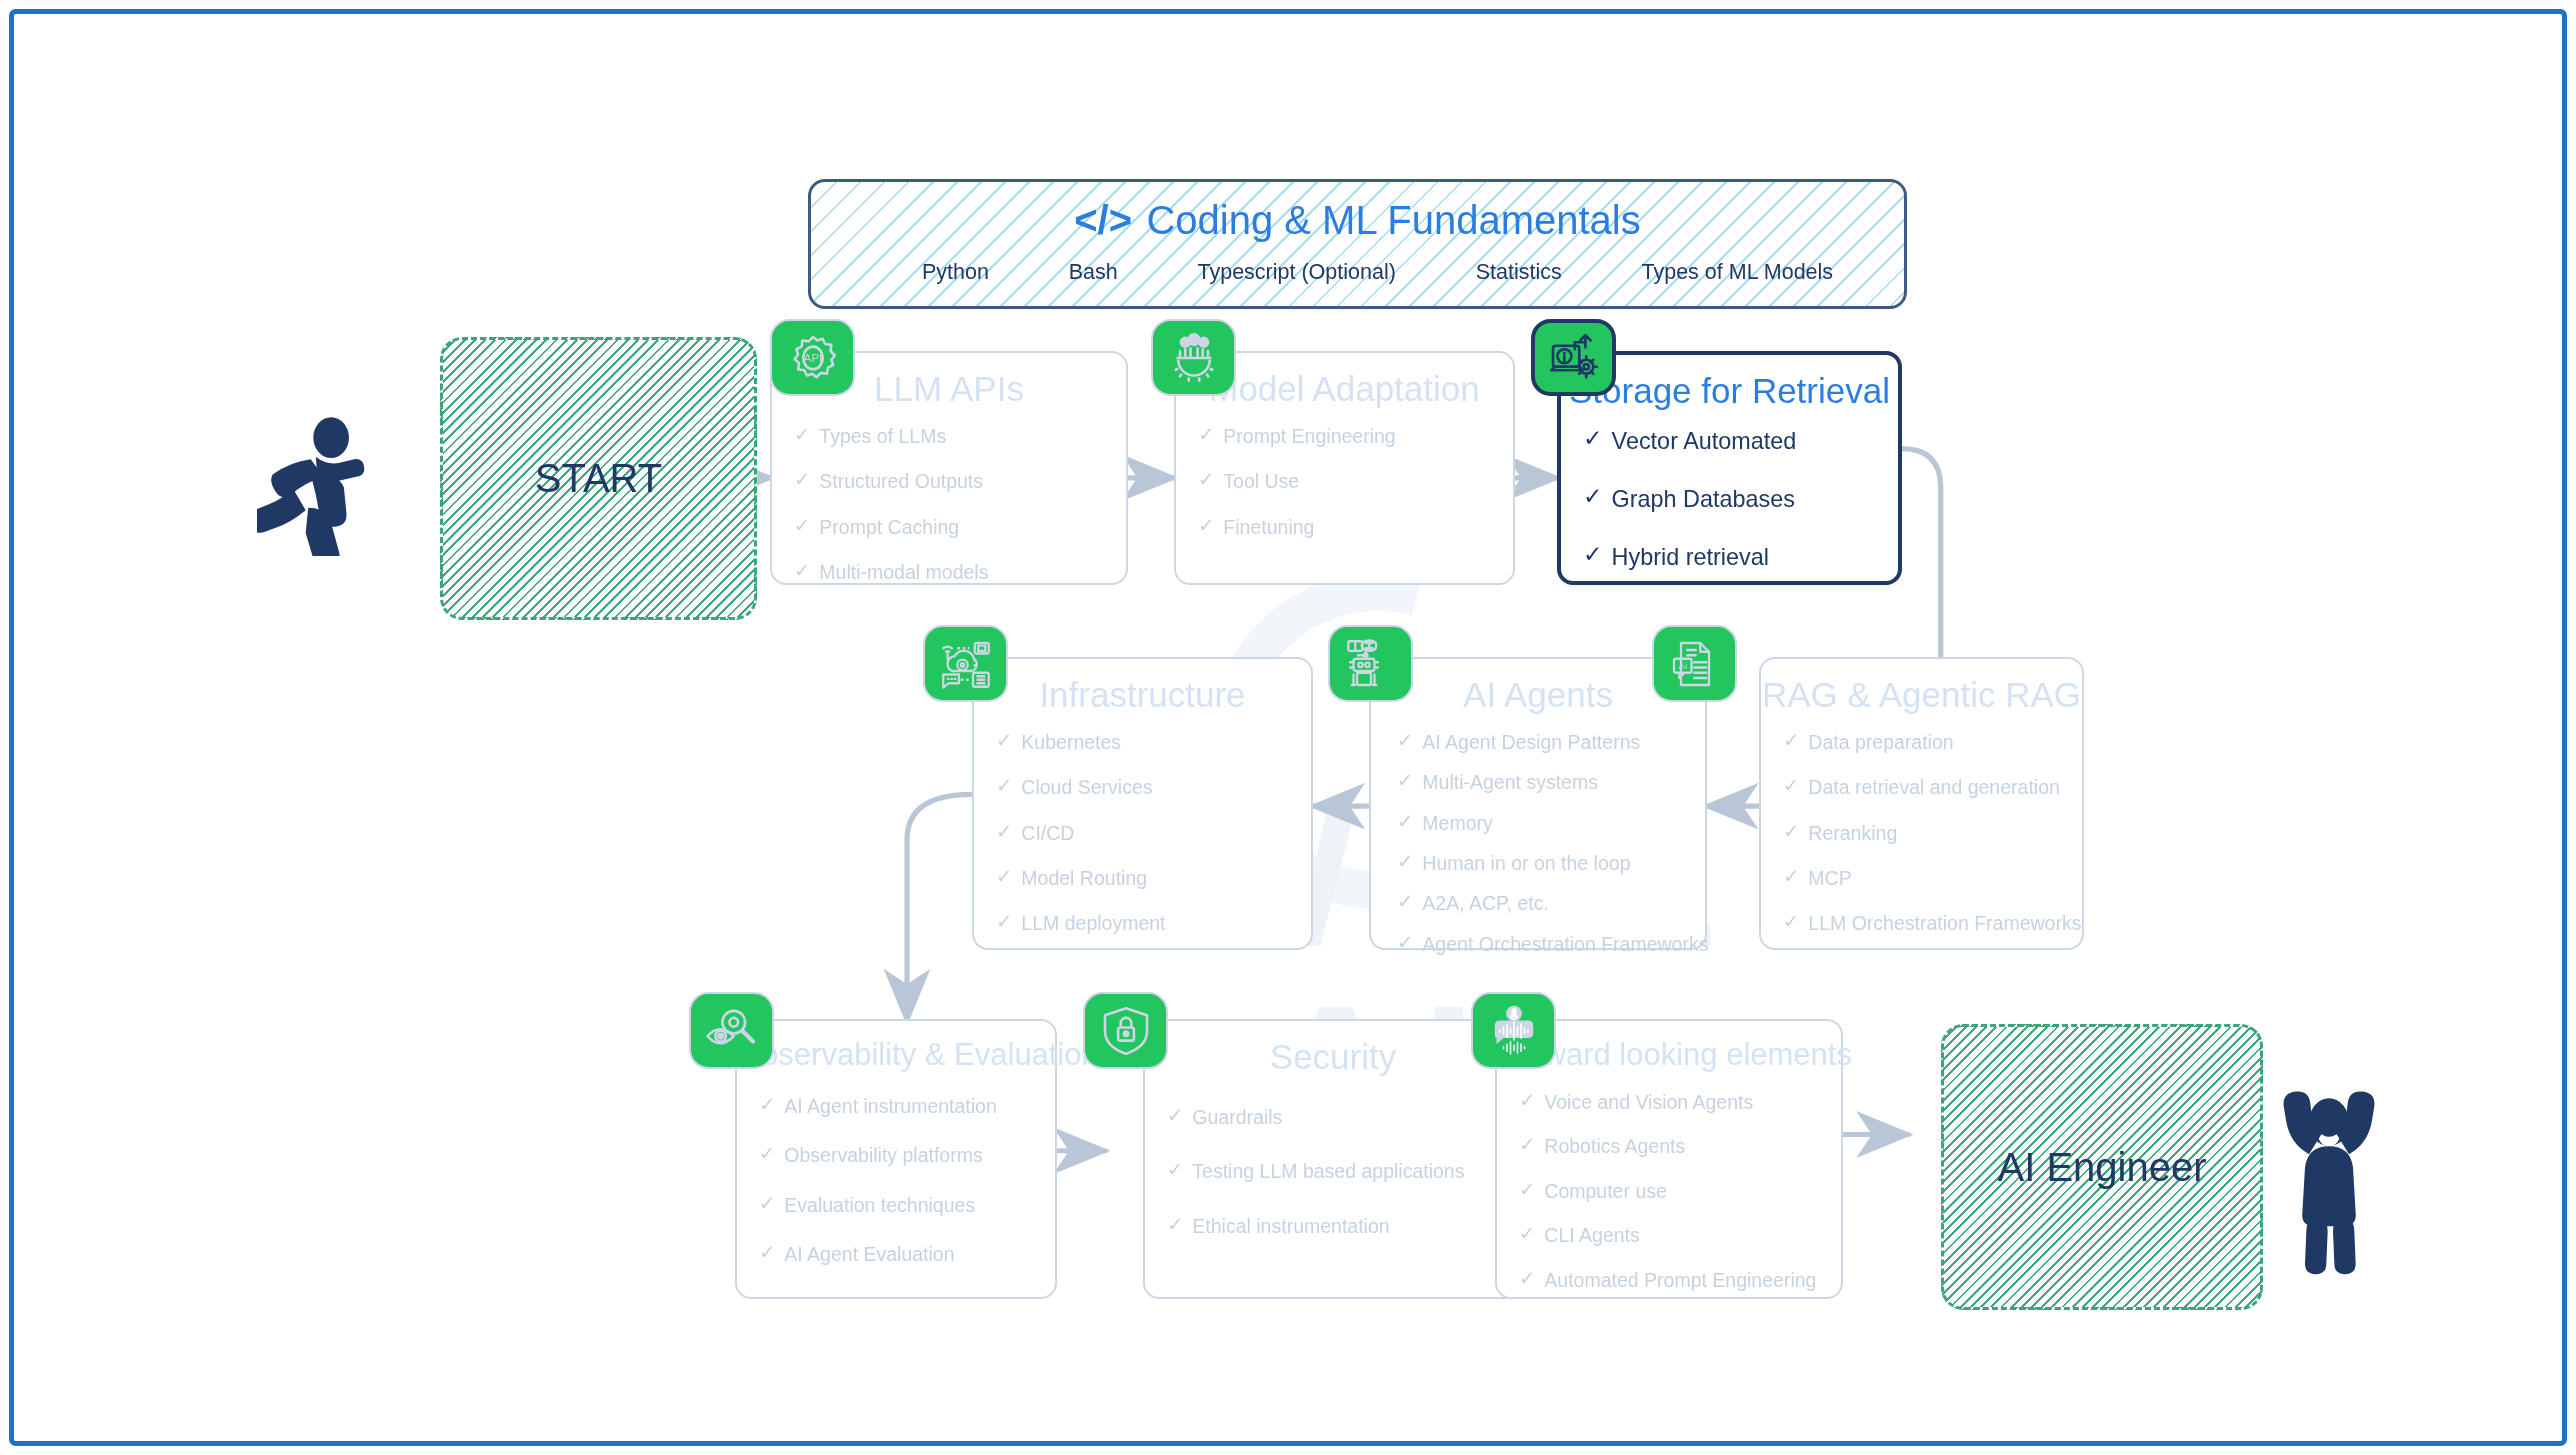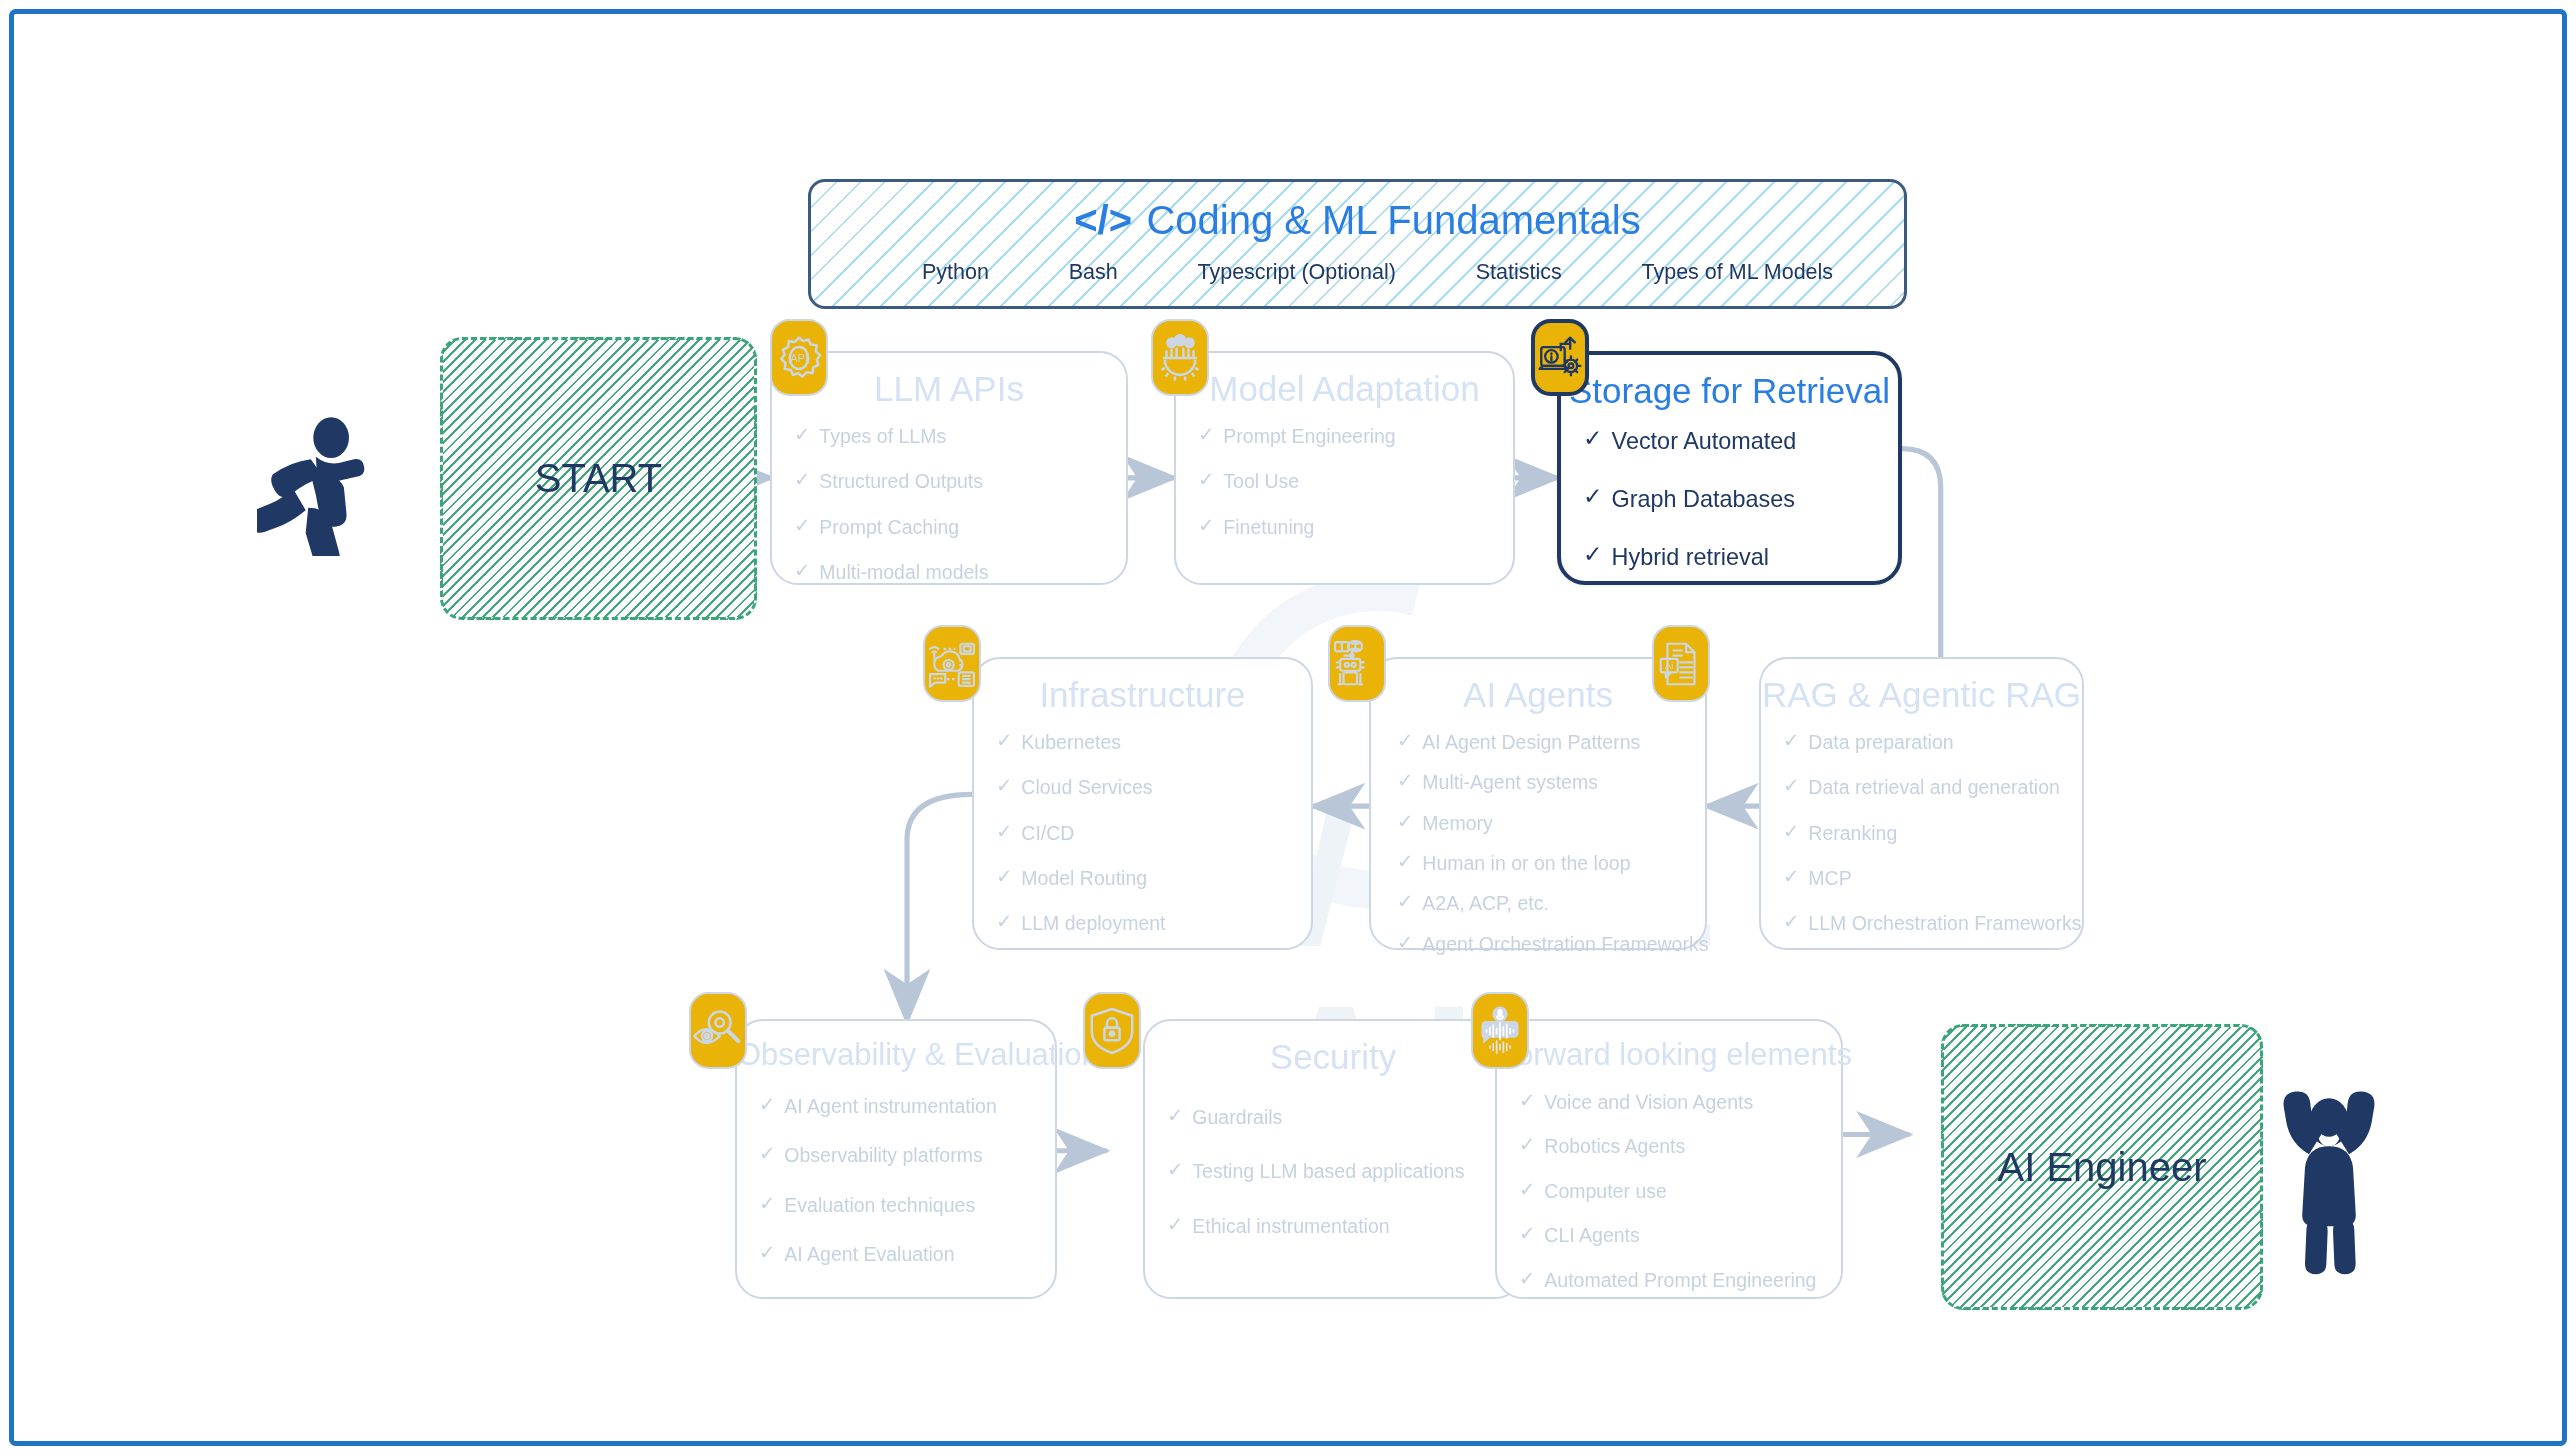--- a/index.html
+++ b/index.html
@@ -57,8 +57,8 @@
 
   
   .icon-badge{
-    position:absolute;width:58px;height:77px;border-radius:19.5px;
-    box-sizing:border-box;background:#eab308;z-index:7;
+    position:absolute;width:85px;height:77px;border-radius:19.5px;
+    box-sizing:border-box;background:#22c55e;z-index:7;
     display:flex;align-items:center;justify-content:center;
   }
   .icon-badge.dim{border:2.6px solid #ccd6e4;}

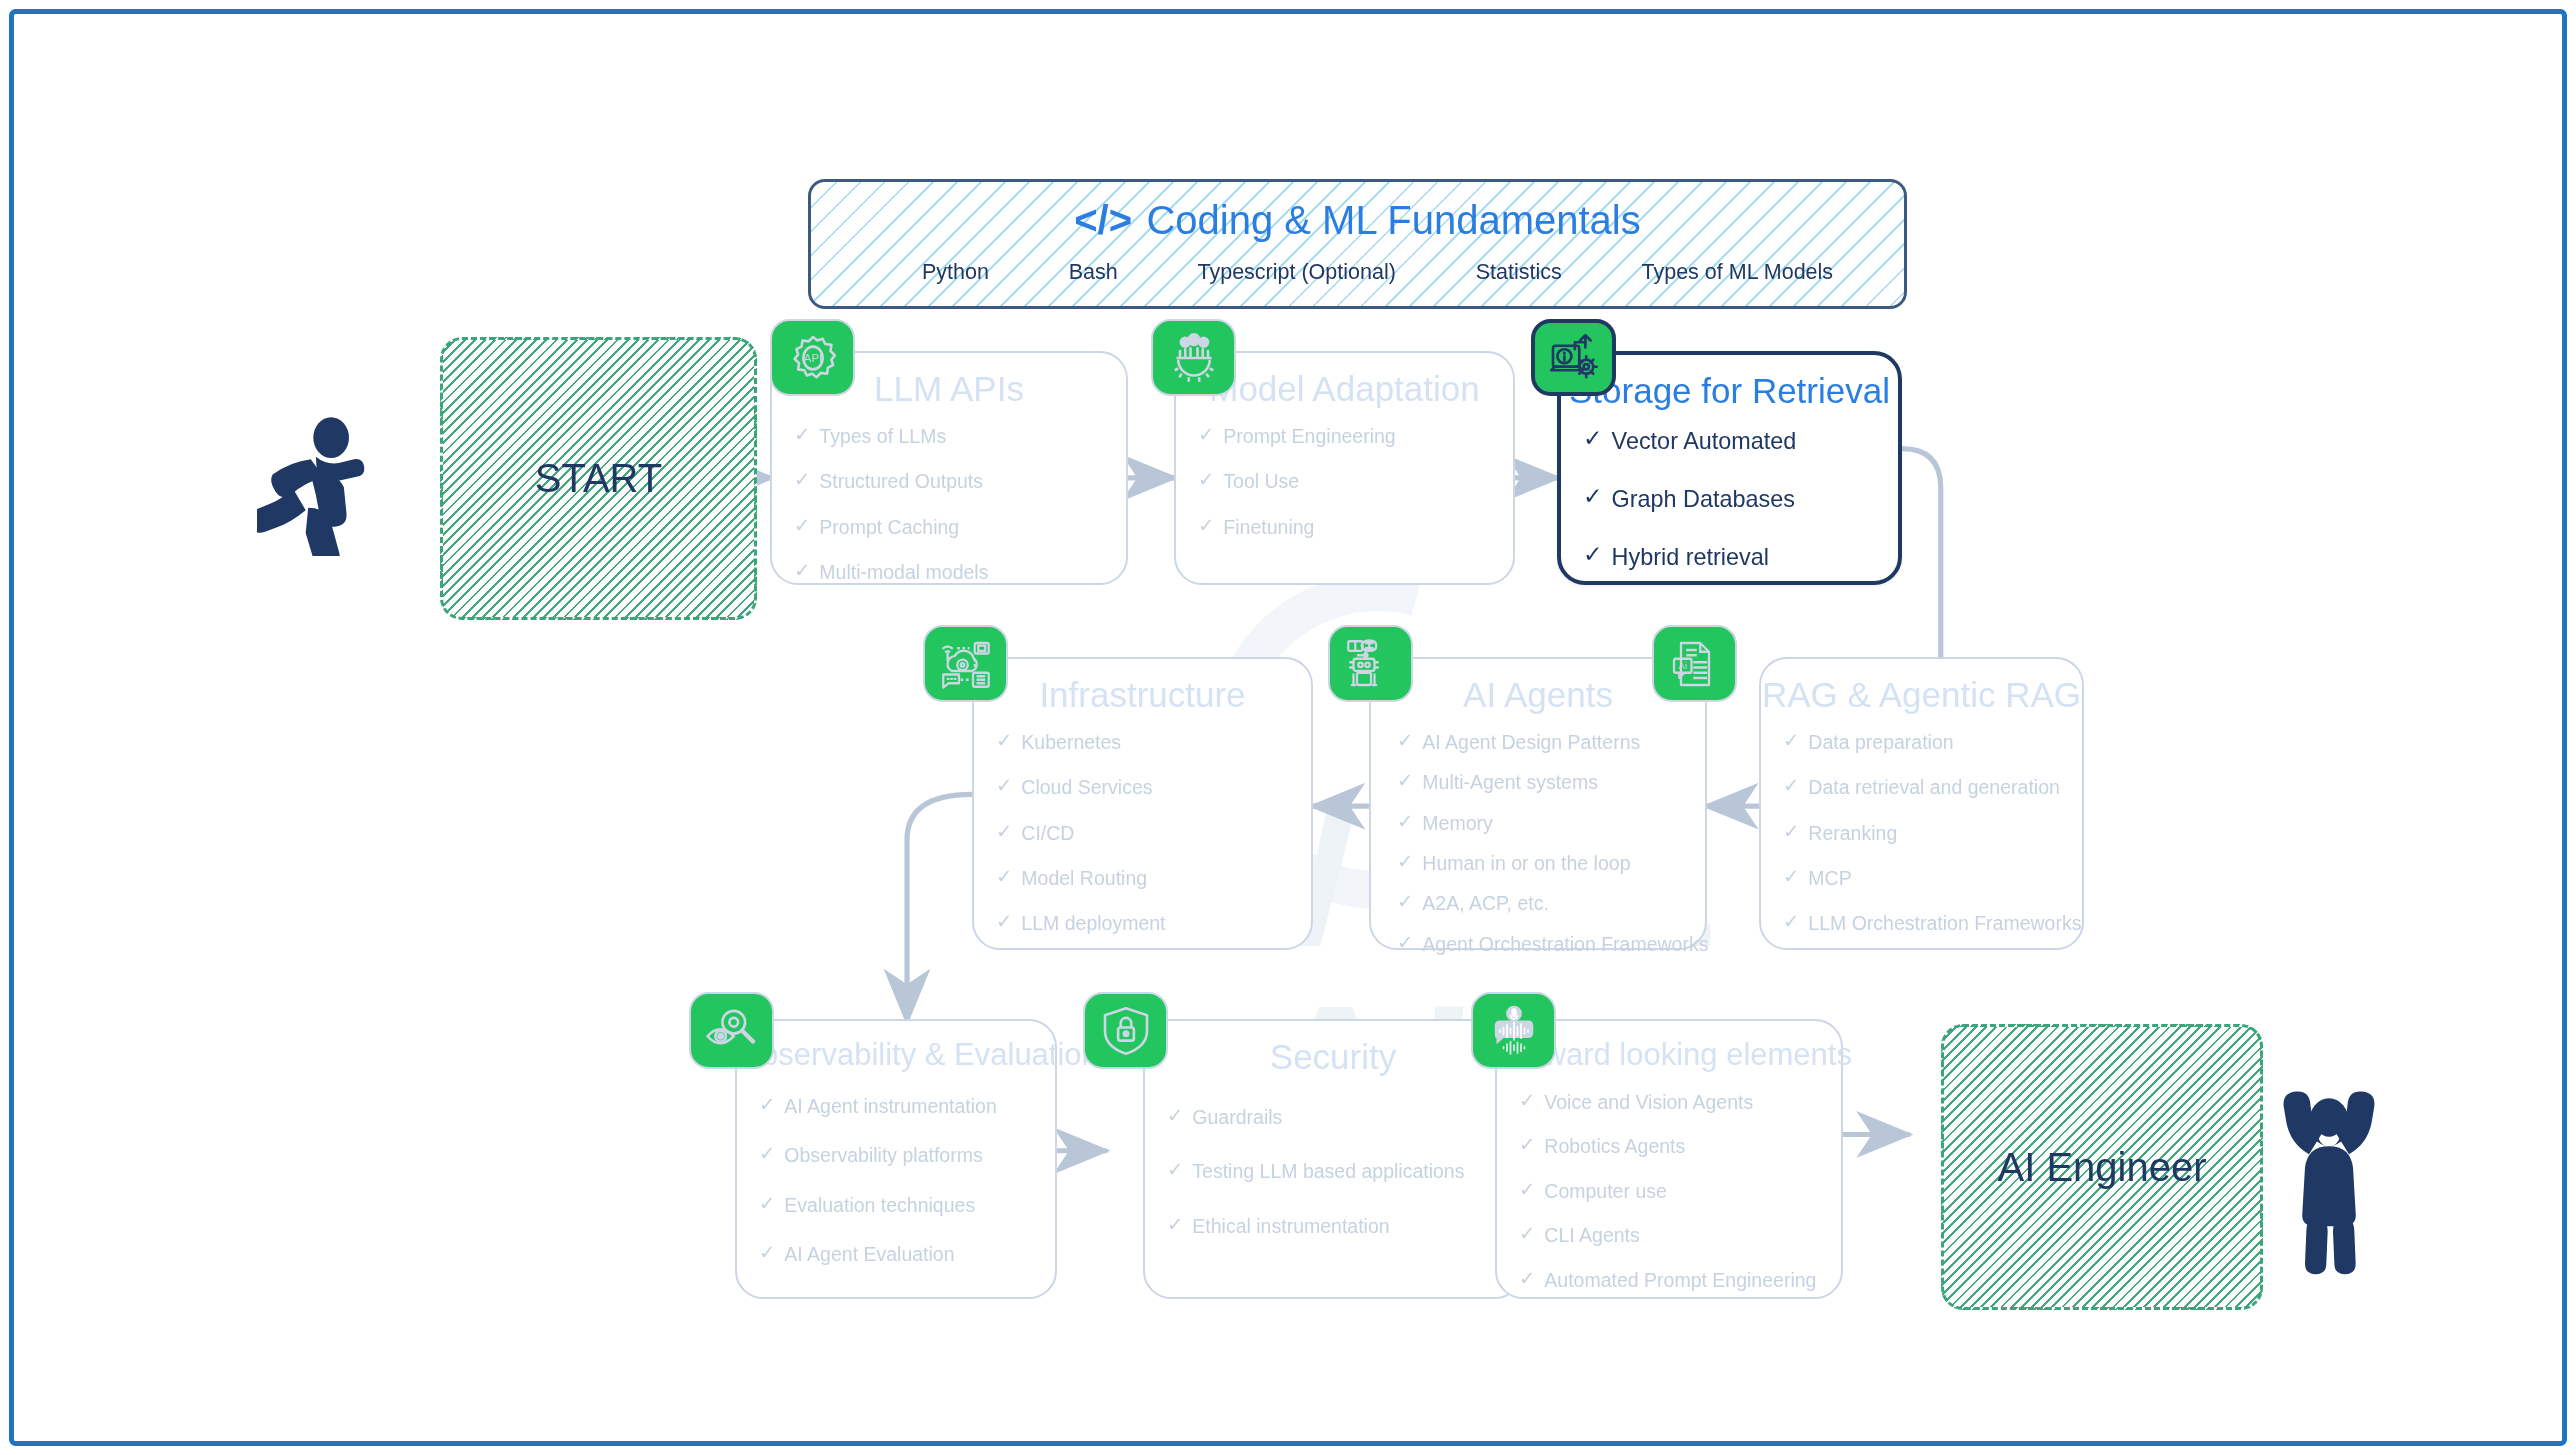--- a/index.html
+++ b/index.html
@@ -34,7 +34,7 @@
 
   
   .node{
-    position:absolute;box-sizing:border-box;border-radius:28px;
+    position:absolute;box-sizing:border-box;border-radius:16px;
     background:#ffffff;z-index:5;
   }
   .node.dim{border:2.6px solid #ccd6e4;}

